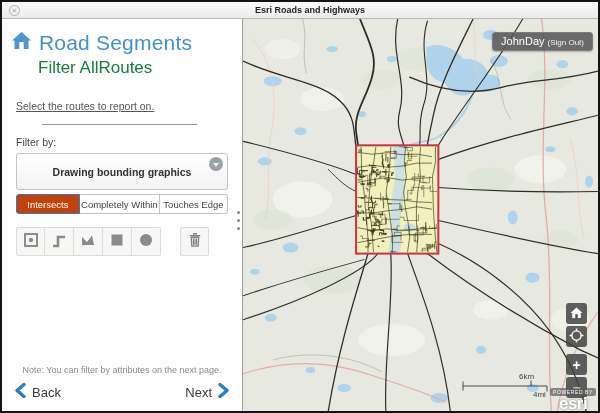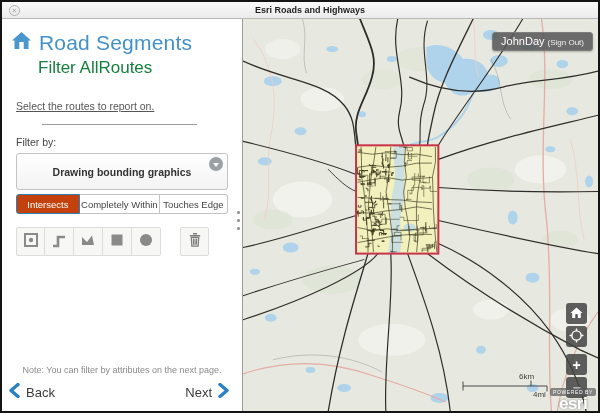--- a/index.html
+++ b/index.html
@@ -44,7 +44,7 @@
 
   .panel-spacer { flex:1; }
   .note { text-align:center; font-size:9px; color:#8a8a8a; margin-bottom:8px; }
-  .footer { display:flex; justify-content:space-between; align-items:flex-start; padding:0 13px 10px 7px;gap:23px; }
+  .footer { display:flex; justify-content:space-between; align-items:flex-start; padding:0 13px 10px 13px;gap:23px; }
   .navbtn { display:flex; align-items:center; gap:6px; font-size:13px; color:#3a3a3a; cursor:pointer; }
 
   .dots-handle { position:absolute; right:2px; top:192px; display:flex; flex-direction:column; gap:5px; cursor:col-resize; }

